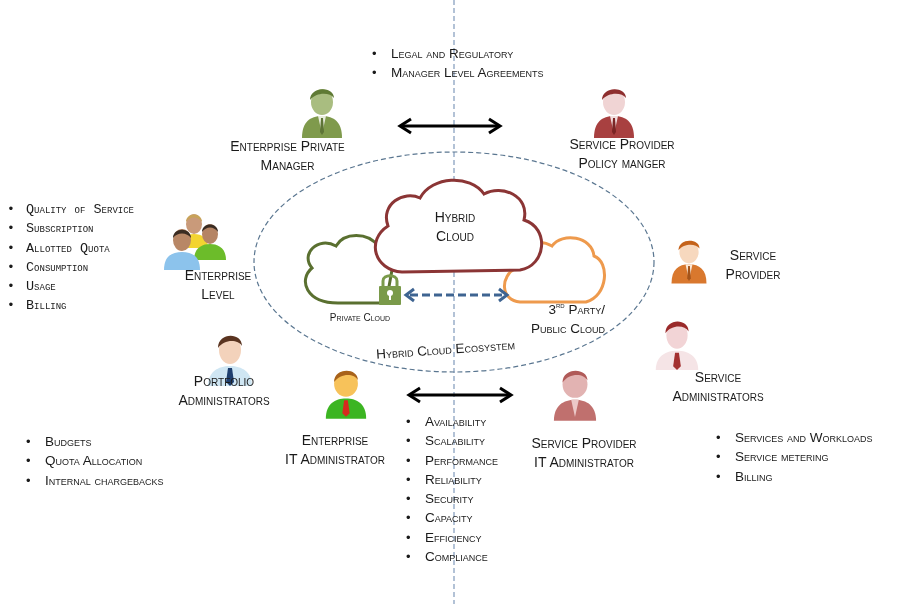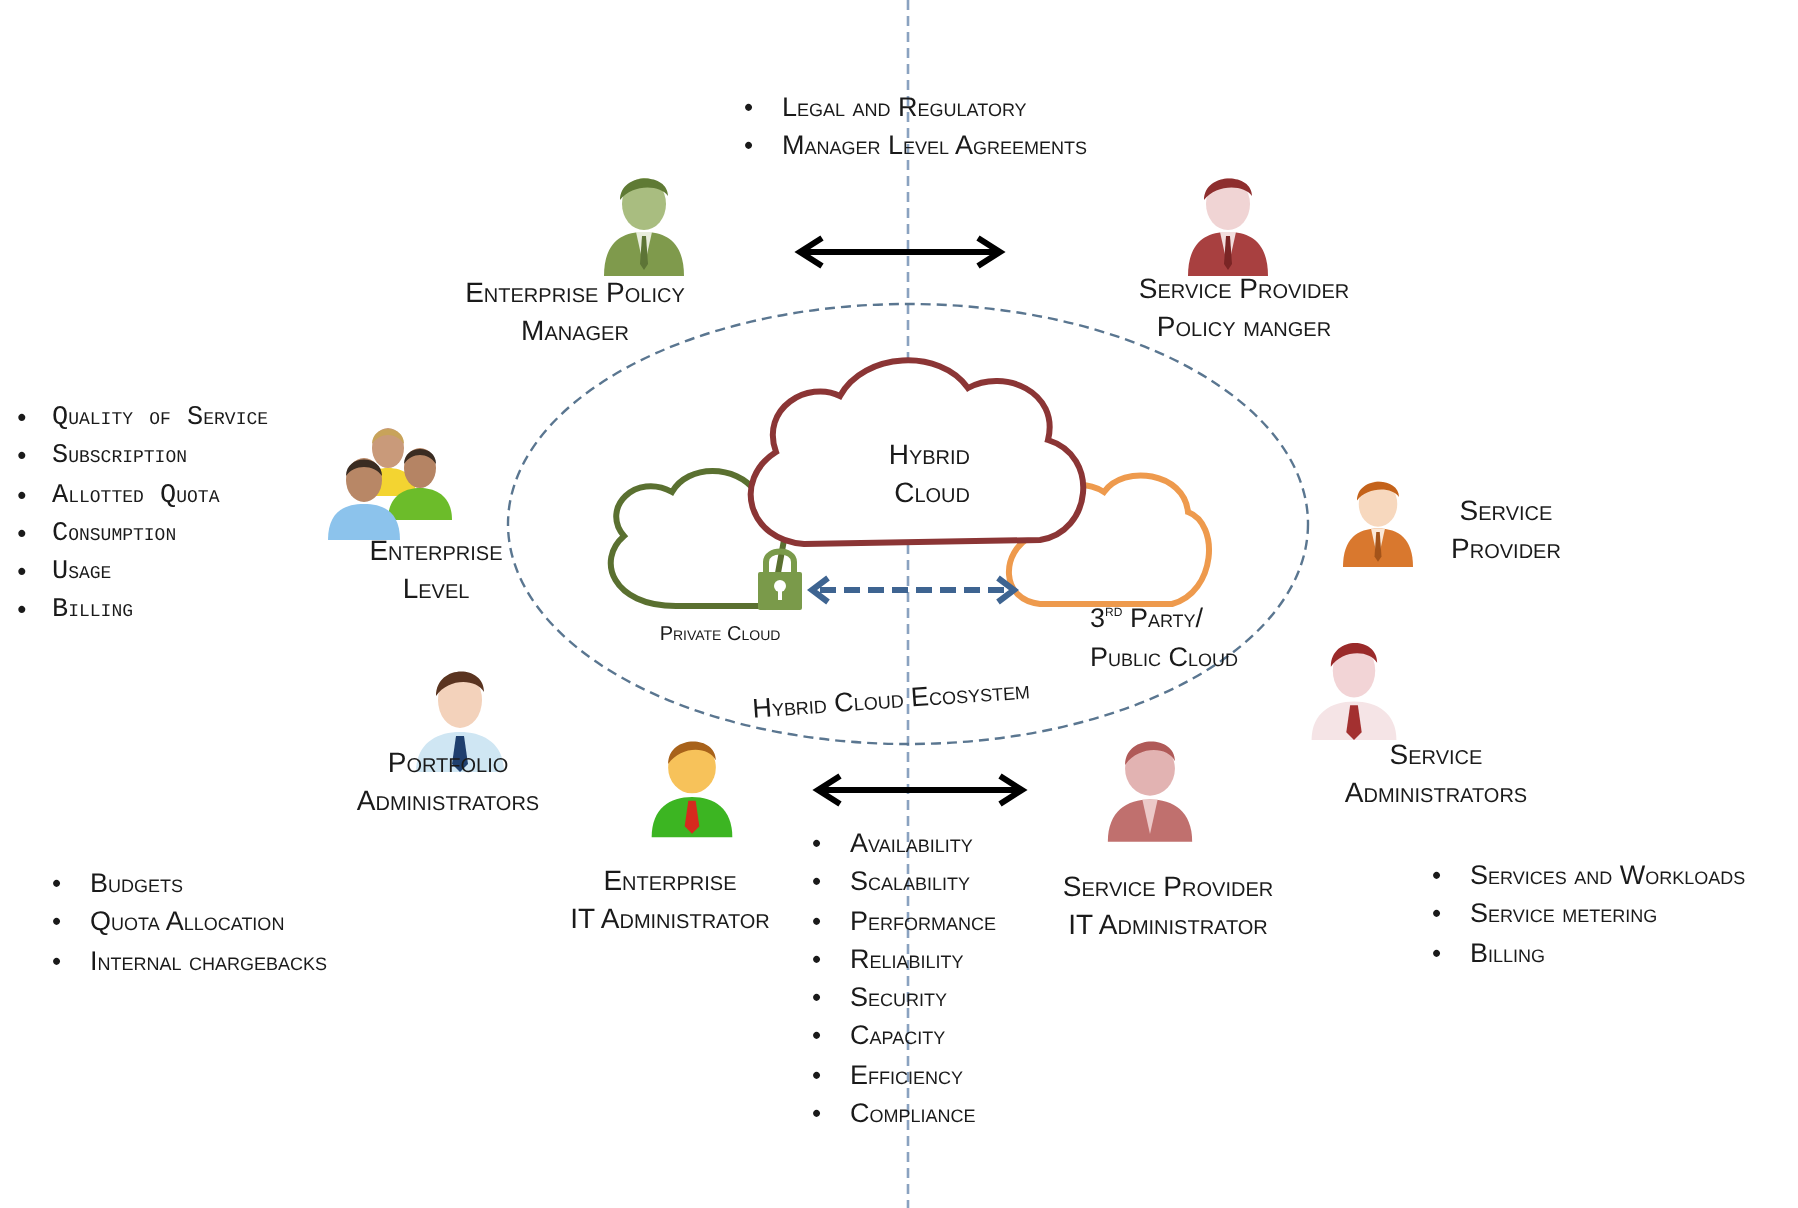--- a/index.html
+++ b/index.html
@@ -105,7 +105,7 @@
   <path d="M12 18 C12 4, 36 4, 36 16 C32 10, 18 10, 12 18 Z" fill="#5f7a34"></path>
 </svg>
 <div class="label" style="left:230px; top:137px; width:115px;">
-  <div>Enterprise Policy</div>
+  <div>Enterprise Private</div>
   <div>Manager</div>
 </div>
 

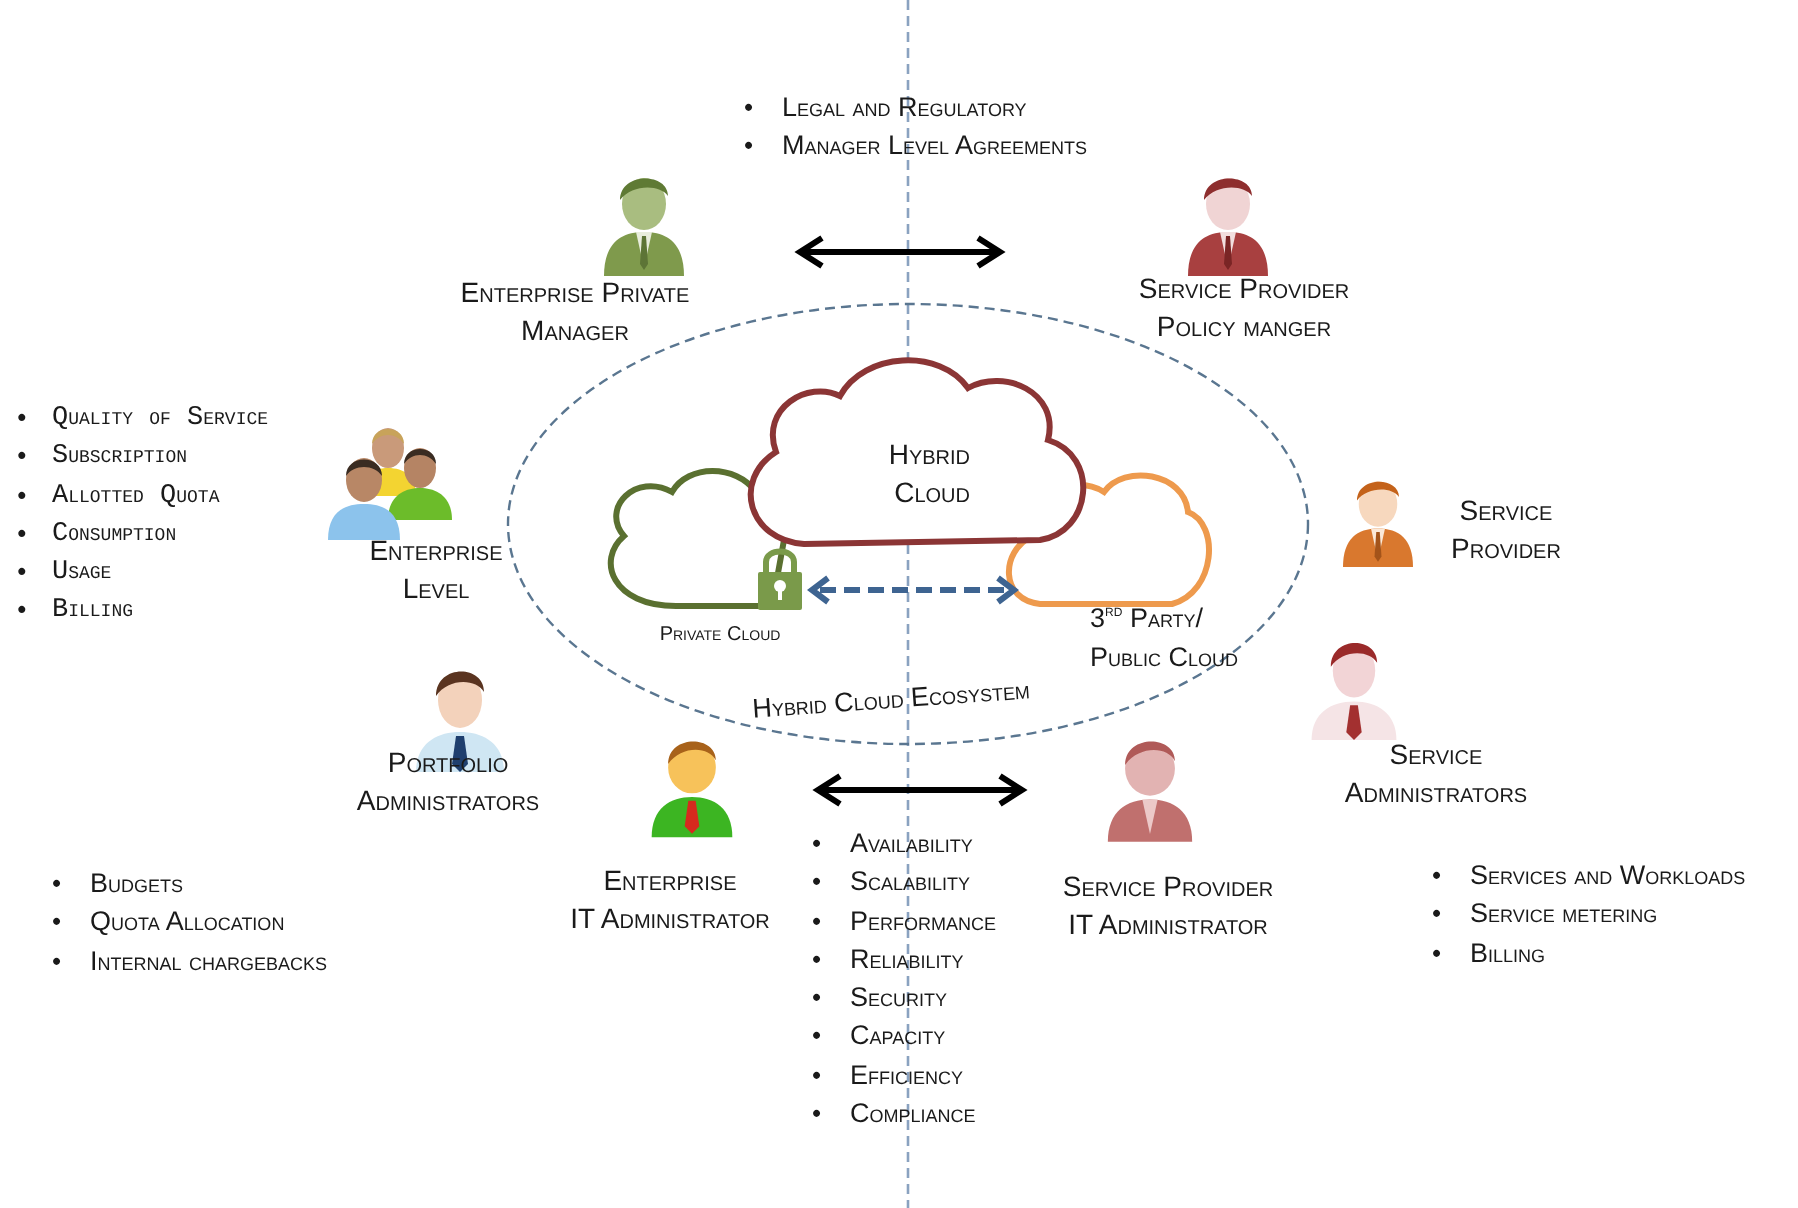--- a/index.html
+++ b/index.html
@@ -53,7 +53,7 @@
   </g>
 </svg>
 
-<div class="label" style="left:425px; top:218px; width:60px;text-align:right;">
+<div class="label" style="left:425px; top:208px; width:60px;">
   <div>Hybrid</div>
   <div>Cloud</div>
 </div>

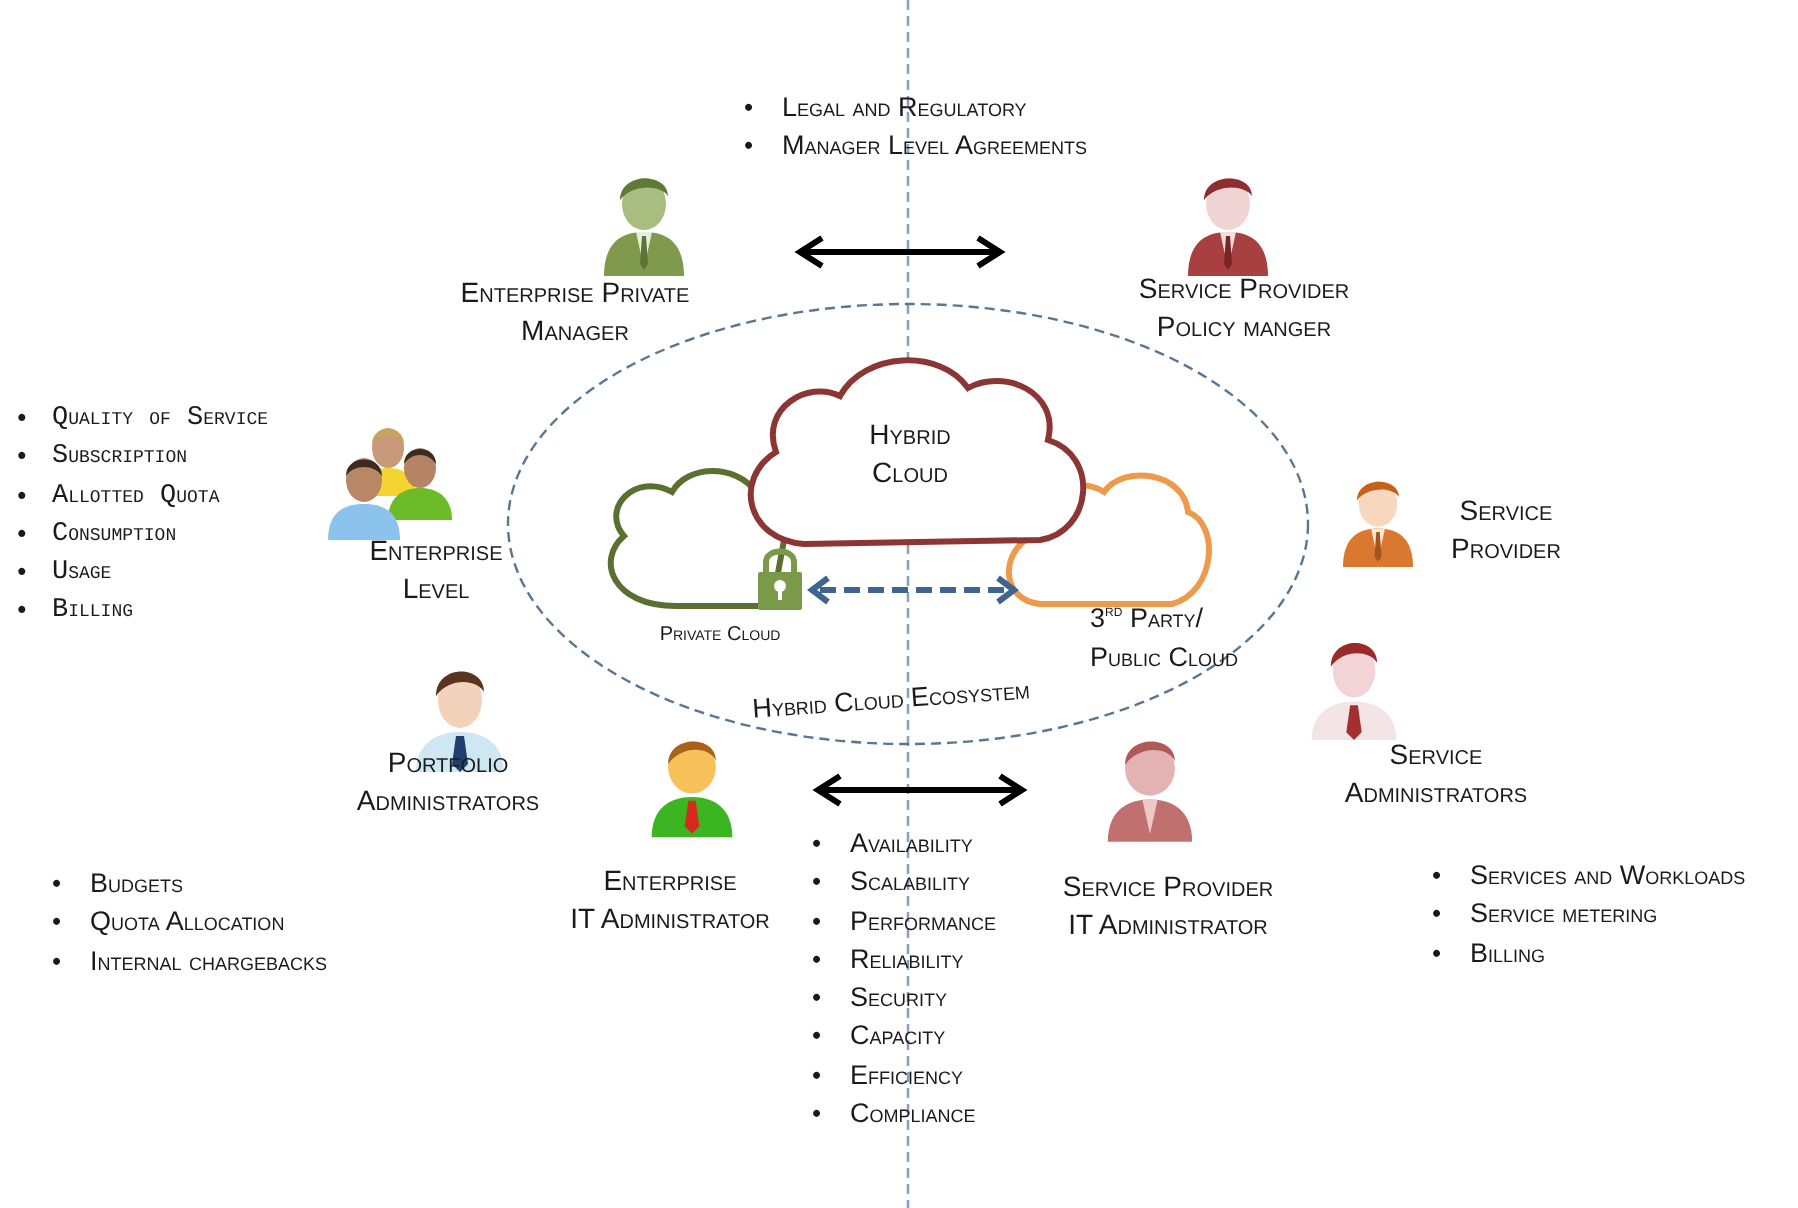--- a/index.html
+++ b/index.html
@@ -58,7 +58,7 @@
   <div>Cloud</div>
 </div>
 <div class="label" style="left:312px; top:308px; width:96px; font-size:10px;">Private Cloud</div>
-<div class="label" style="left:545px; top:296px; text-align:left; font-size:13.5px;">
+<div class="label" style="left:531px; top:296px; text-align:right; font-size:13.5px;">
   <div><span>3</span><sup style="font-size:9px;">rd</sup><span> Party/</span></div>
   <div>Public Cloud</div>
 </div>

